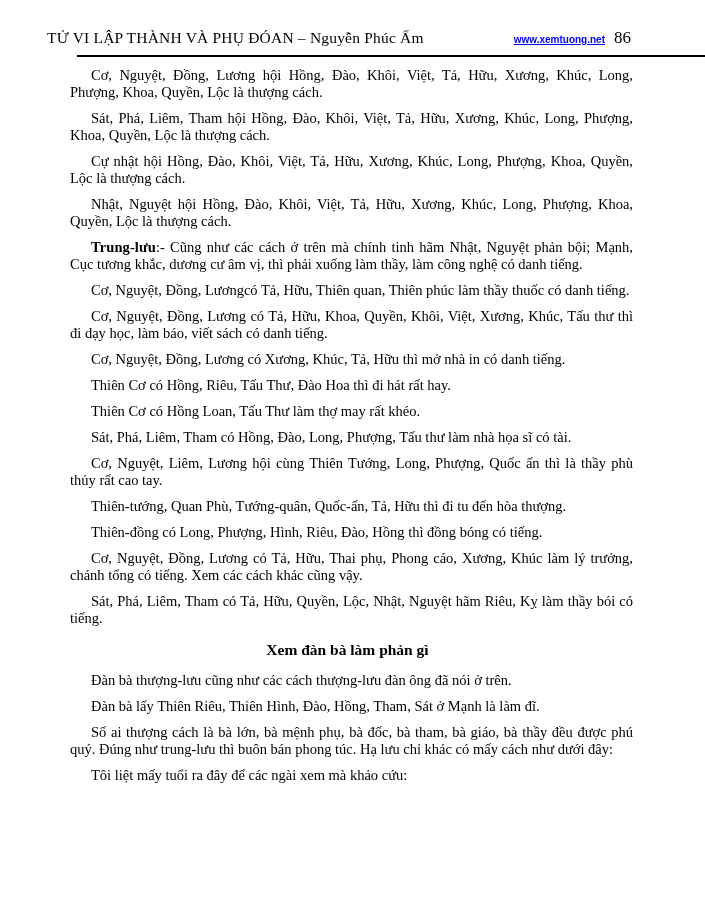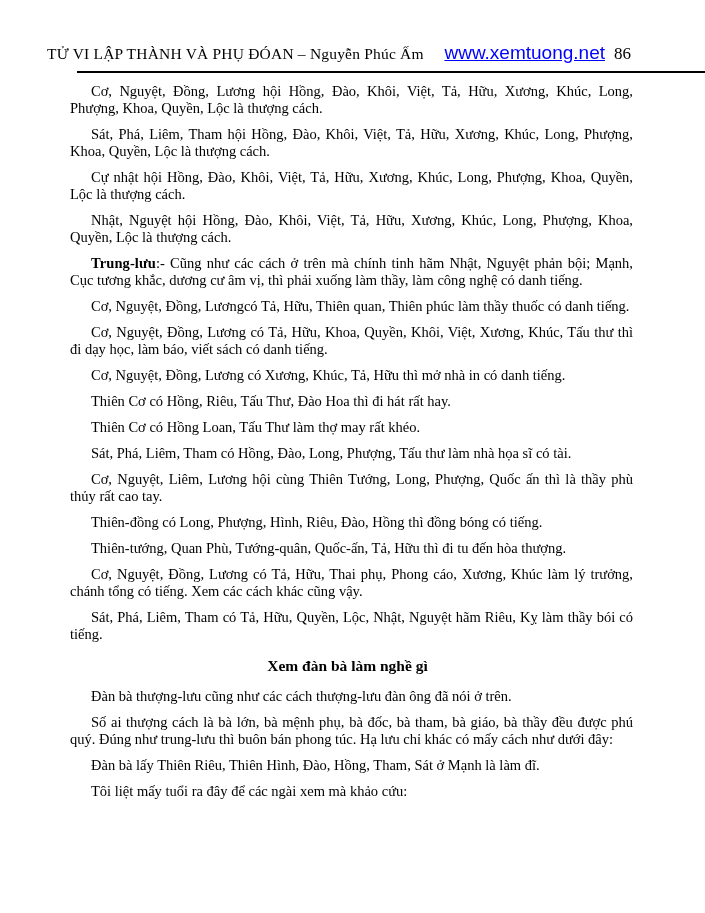--- a/index.html
+++ b/index.html
@@ -18,7 +18,7 @@
   .header {
     display: flex;
     align-items: baseline;
-    padding: 42px 74px 0 47px;
+    padding: 28px 74px 0 47px;
     font-size: 15.5px;
   }
   .header-title { white-space: nowrap; letter-spacing: 0.2px; }

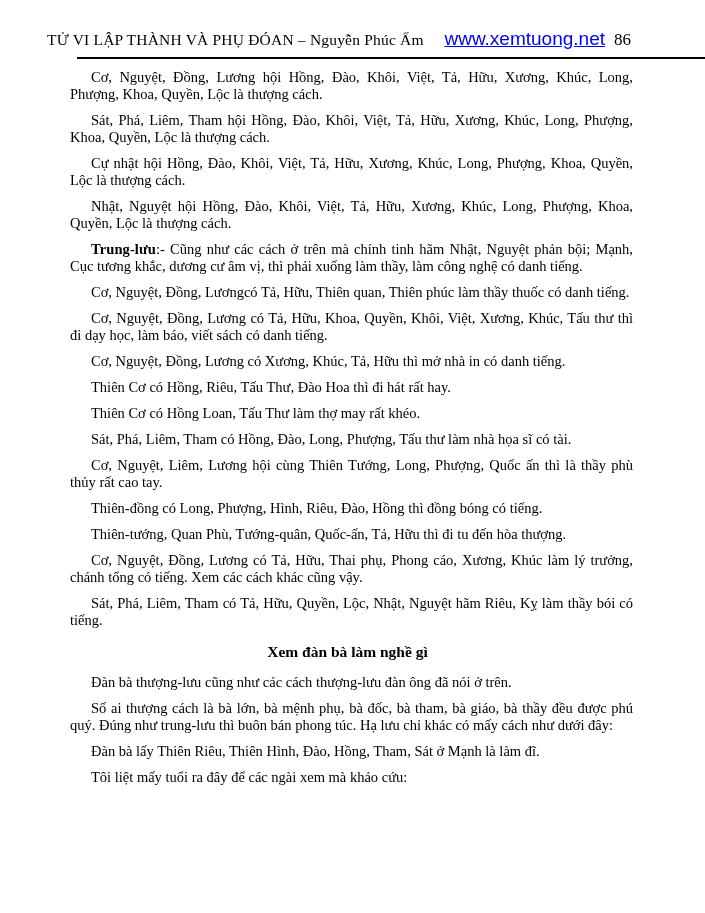--- a/index.html
+++ b/index.html
@@ -30,8 +30,8 @@
   }
   .header-link {
     font-family: "Liberation Sans", "DejaVu Sans", sans-serif;
-    font-weight: normal;
-    font-size: 19px;
+    font-weight: bold;
+    font-size: 10px;
     text-decoration: underline;
     cursor: pointer;
   }

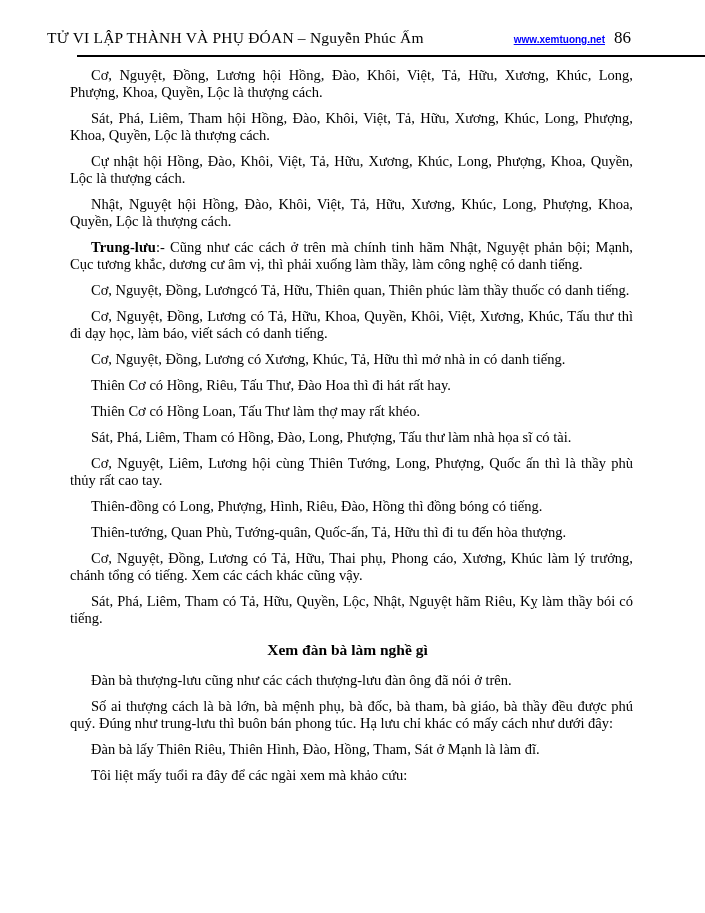--- a/index.html
+++ b/index.html
@@ -88,8 +88,8 @@
       <p class="para">Thiên Cơ có Hồng Loan, Tấu Thư làm thợ may rất khéo.</p>
       <p class="para">Sát, Phá, Liêm, Tham có Hồng, Đào, Long, Phượng, Tấu thư làm nhà họa sĩ có tài.</p>
       <p class="para">Cơ, Nguyệt, Liêm, Lương hội cùng Thiên Tướng, Long, Phượng, Quốc ấn thì là thầy phù thủy rất cao tay.</p>
+      <p class="para">Thiên-tướng, Quan Phù, Tướng-quân, Quốc-ấn, Tả, Hữu thì đi tu đến hòa thượng.</p>
       <p class="para">Thiên-đồng có Long, Phượng, Hình, Riêu, Đào, Hồng thì đồng bóng có tiếng.</p>
-      <p class="para">Thiên-tướng, Quan Phù, Tướng-quân, Quốc-ấn, Tả, Hữu thì đi tu đến hòa thượng.</p>
       <p class="para">Cơ, Nguyệt, Đồng, Lương có Tả, Hữu, Thai phụ, Phong cáo, Xương, Khúc làm lý trưởng, chánh tổng có tiếng. Xem các cách khác cũng vậy.</p>
       <p class="para">Sát, Phá, Liêm, Tham có Tả, Hữu, Quyền, Lộc, Nhật, Nguyệt hãm Riêu, Kỵ làm thầy bói có tiếng.</p>
       <h2 class="section-heading">Xem đàn bà làm nghề gì</h2>

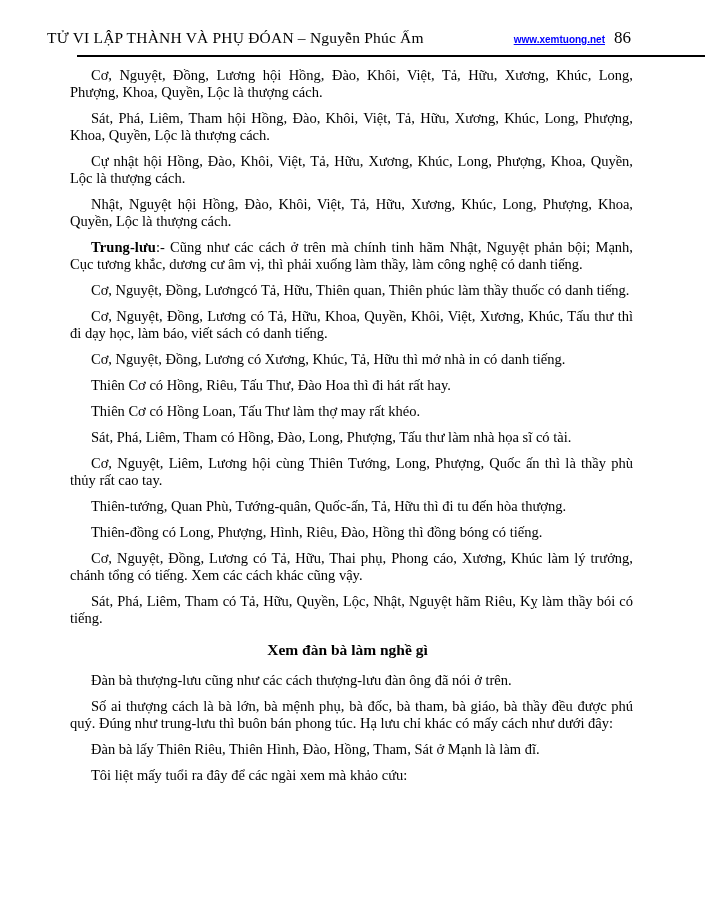--- a/index.html
+++ b/index.html
@@ -92,7 +92,7 @@
       <p class="para">Thiên-đồng có Long, Phượng, Hình, Riêu, Đào, Hồng thì đồng bóng có tiếng.</p>
       <p class="para">Cơ, Nguyệt, Đồng, Lương có Tả, Hữu, Thai phụ, Phong cáo, Xương, Khúc làm lý trưởng, chánh tổng có tiếng. Xem các cách khác cũng vậy.</p>
       <p class="para">Sát, Phá, Liêm, Tham có Tả, Hữu, Quyền, Lộc, Nhật, Nguyệt hãm Riêu, Kỵ làm thầy bói có tiếng.</p>
-      <h2 class="section-heading">Xem đàn bà làm nghề gì</h2>
+      <h2 class="section-heading">Xem đàn bà làm phản gì</h2>
       <p class="para">Đàn bà thượng-lưu cũng như các cách thượng-lưu đàn ông đã nói ở trên.</p>
       <p class="para">Số ai thượng cách là bà lớn, bà mệnh phụ, bà đốc, bà tham, bà giáo, bà thầy đều được phú quý. Đúng như trung-lưu thì buôn bán phong túc. Hạ lưu chỉ khác có mấy cách như dưới đây:</p>
       <p class="para">Đàn bà lấy Thiên Riêu, Thiên Hình, Đào, Hồng, Tham, Sát ở Mạnh là làm đĩ.</p>

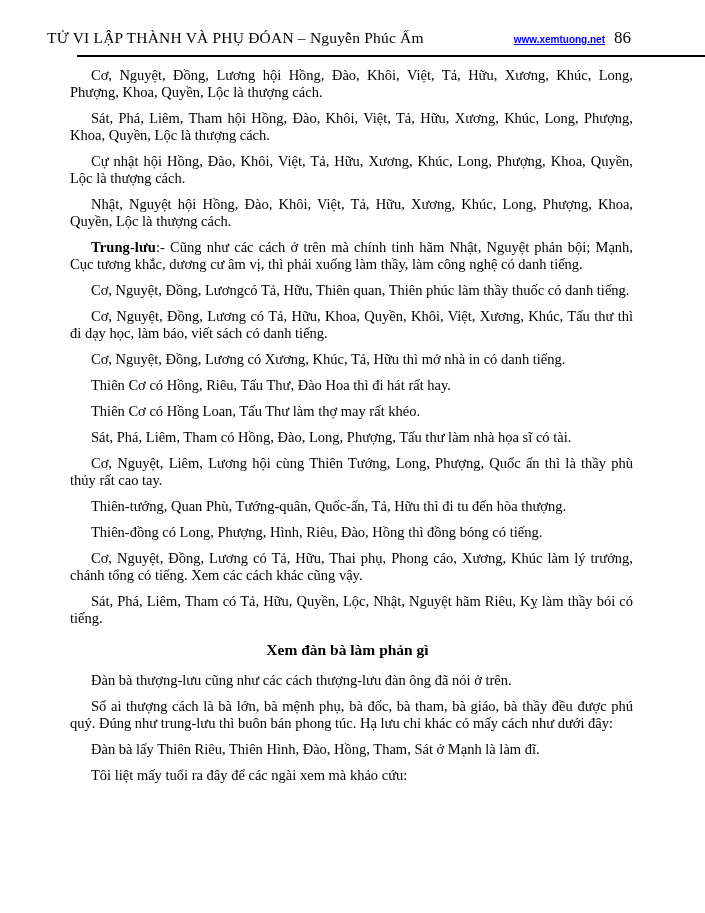--- a/index.html
+++ b/index.html
@@ -94,8 +94,8 @@
       <p class="para">Sát, Phá, Liêm, Tham có Tả, Hữu, Quyền, Lộc, Nhật, Nguyệt hãm Riêu, Kỵ làm thầy bói có tiếng.</p>
       <h2 class="section-heading">Xem đàn bà làm phản gì</h2>
       <p class="para">Đàn bà thượng-lưu cũng như các cách thượng-lưu đàn ông đã nói ở trên.</p>
+      <p class="para">Đàn bà lấy Thiên Riêu, Thiên Hình, Đào, Hồng, Tham, Sát ở Mạnh là làm đĩ.</p>
       <p class="para">Số ai thượng cách là bà lớn, bà mệnh phụ, bà đốc, bà tham, bà giáo, bà thầy đều được phú quý. Đúng như trung-lưu thì buôn bán phong túc. Hạ lưu chỉ khác có mấy cách như dưới đây:</p>
-      <p class="para">Đàn bà lấy Thiên Riêu, Thiên Hình, Đào, Hồng, Tham, Sát ở Mạnh là làm đĩ.</p>
       <p class="para">Tôi liệt mấy tuổi ra đây để các ngài xem mà khảo cứu:</p>
     </div>
 

